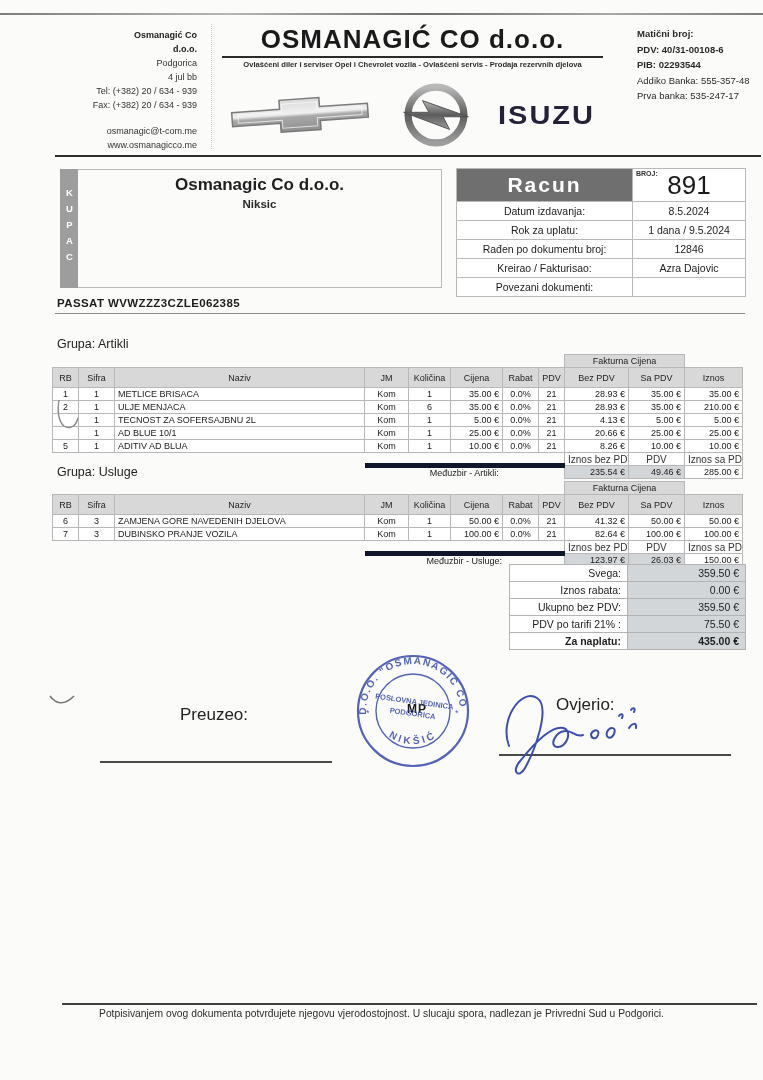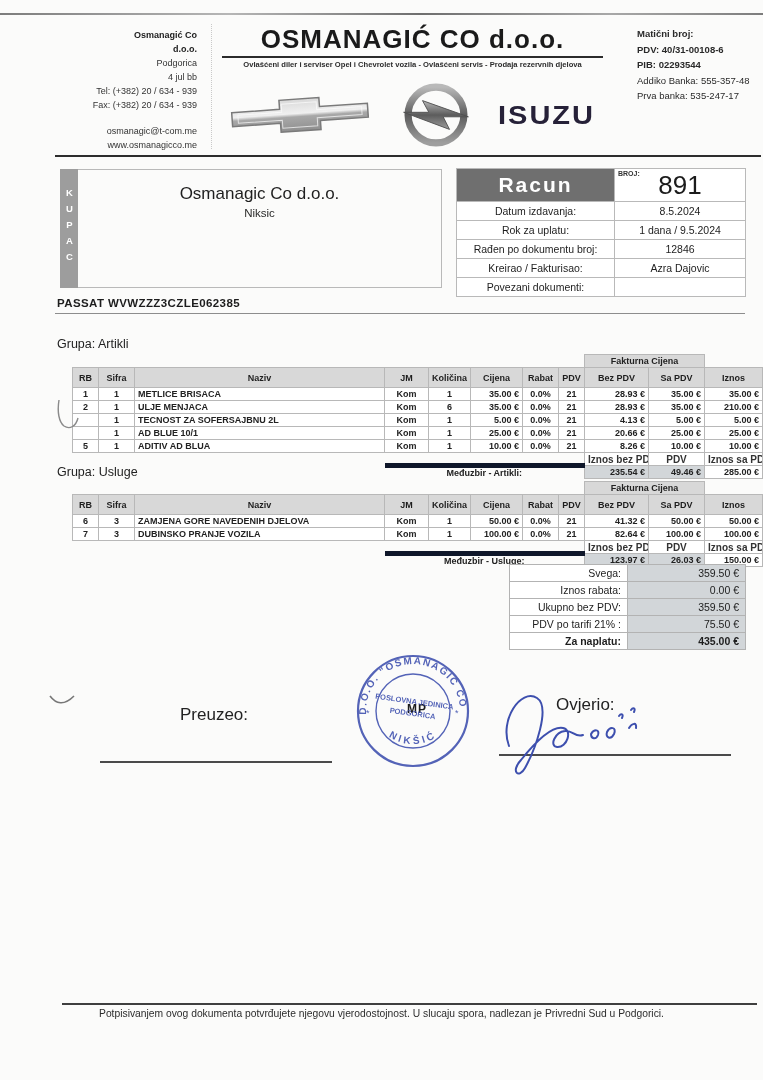--- a/index.html
+++ b/index.html
@@ -39,7 +39,7 @@
   .kupac-bar { width:18px; background:#9d9d9d; color:#fff; font-weight:bold; font-size:9.5px;
     writing-mode:vertical-lr; text-orientation:upright; letter-spacing:5px; text-align:left;
     padding-top:18px; line-height:18px; }
-  .kupac-box { flex:1; border:1px solid #b9b9b9; border-left:none; padding-top:14px; text-align:center; }
+  .kupac-box { flex:1; border:1px solid #b9b9b9; border-left:none; padding-top:5px; text-align:center;font-weight:bold; }
   .kupac-name { font-size:17px; color:#1f1f1f; }
   .kupac-city { font-size:11.5px; color:#2a2a2a; margin-top:3px; }
 

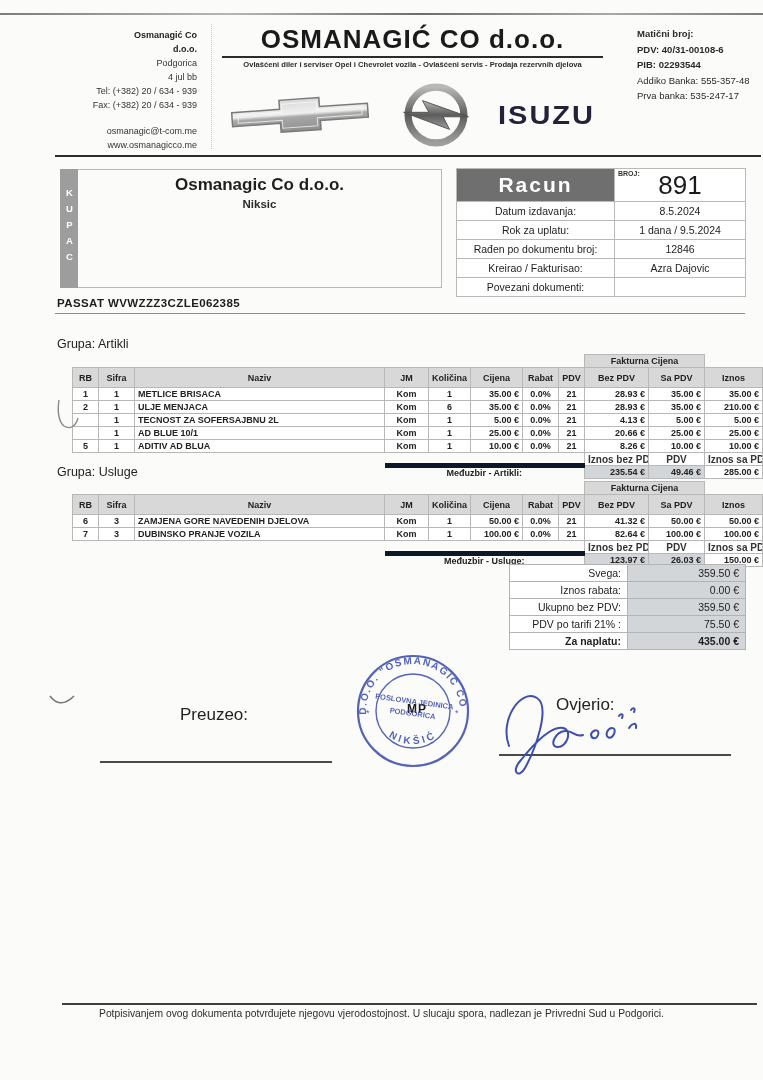--- a/index.html
+++ b/index.html
@@ -49,7 +49,7 @@
   .racun .broj-cell { position:relative; height:33px; }
   .racun .broj-lbl { position:absolute; top:1px; left:3px; font-size:7px; font-weight:bold; color:#333; }
   .racun .broj-val { font-size:26px; color:#1b1b1b; }
-  .racun .lab { width:158px; }
+  .racun .lab { width:176px; }
 
   
   .vehicle { position:absolute; top:297px; left:57px; font-size:11.5px; font-weight:bold; letter-spacing:.4px; }

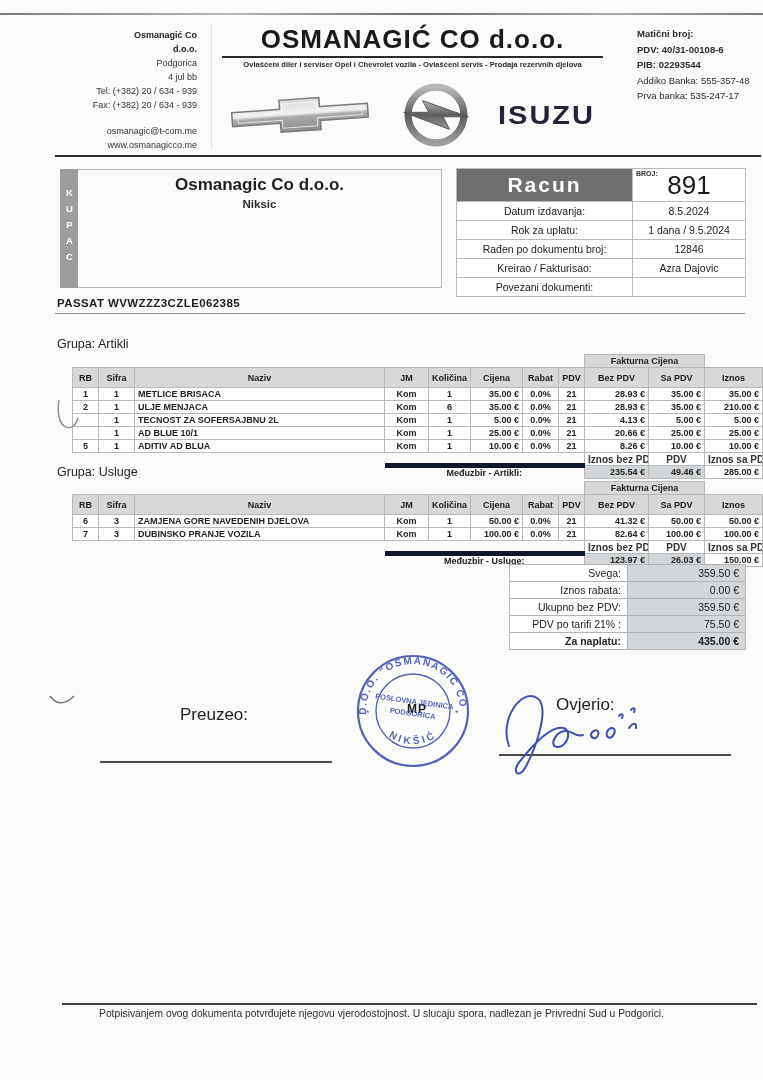--- a/index.html
+++ b/index.html
@@ -57,7 +57,7 @@
 
   
   .grp { position:absolute; font-size:12.5px; color:#222; }
-  .items { position:absolute; left:72px; width:690px; border-collapse:collapse; table-layout:fixed;font-weight:bold; }
+  .items { position:absolute; left:52px; width:690px; border-collapse:collapse; table-layout:fixed; }
   .items td { font-size:9px; height:13px; padding:0 3px; border:1px solid #b8b8b8; background:#fff;
     overflow:hidden; white-space:nowrap; vertical-align:middle; color:#222; }
   .items .nb { border:none; background:transparent; }

